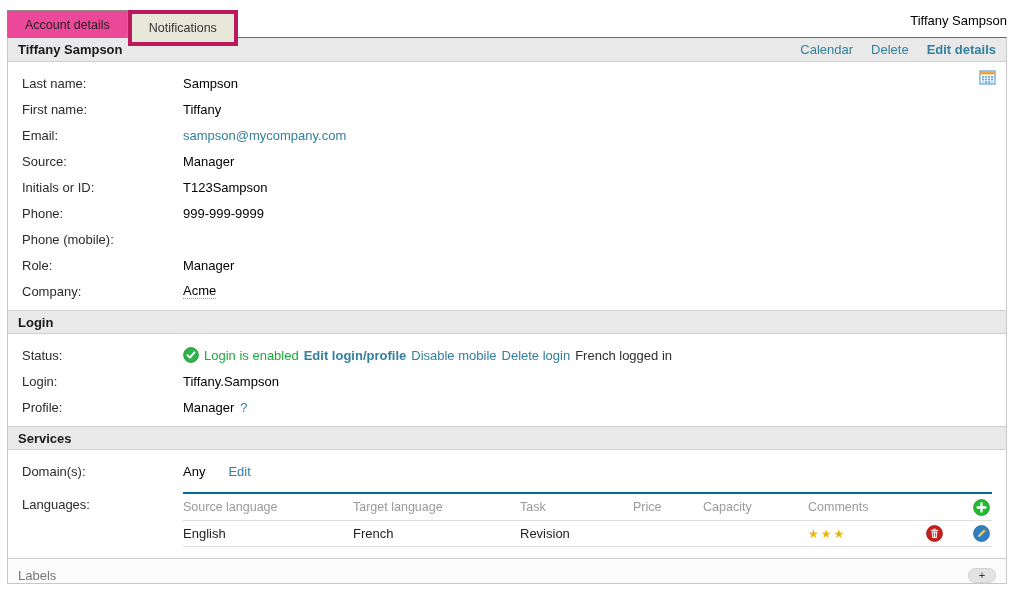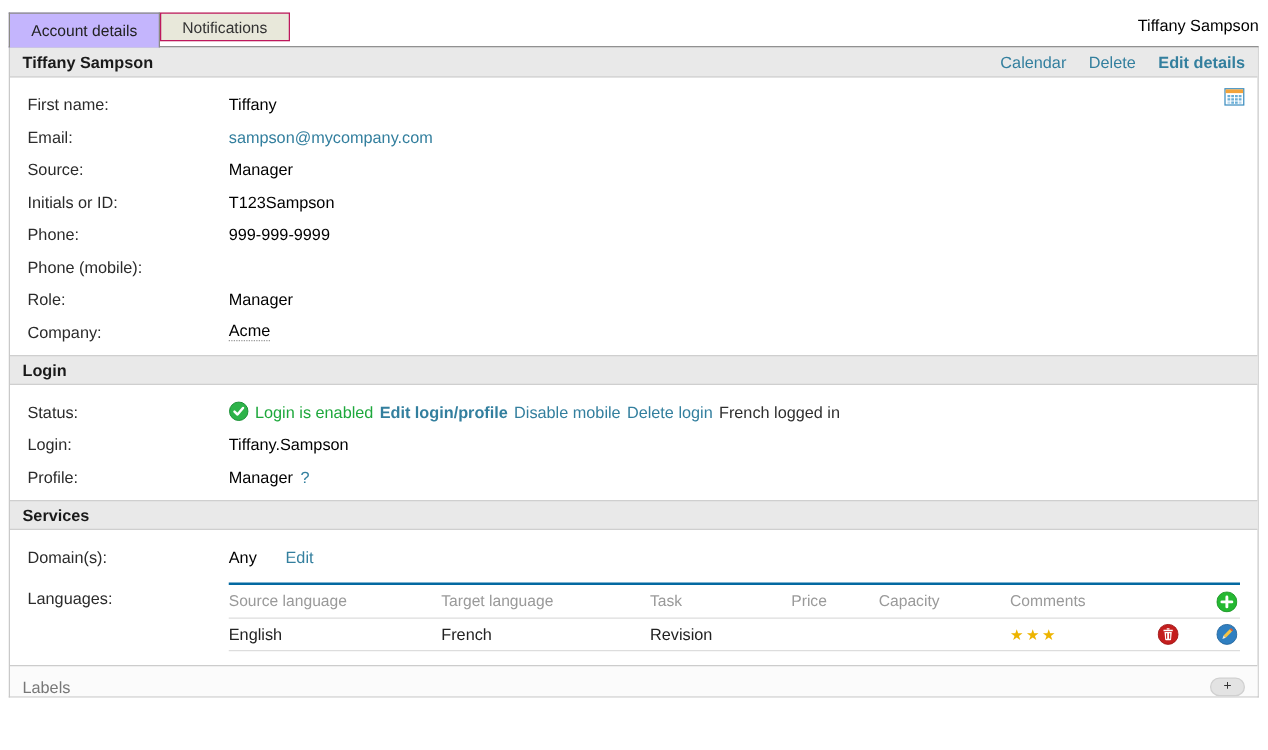--- a/index.html
+++ b/index.html
@@ -20,7 +20,7 @@
     font-size: 12.5px; color: #333; cursor: pointer; white-space: nowrap;
   }
   .tab.active {
-    height: 28px; background: #c4b5fd;
+    height: 28px; background: #ec4899;
     border: 1px solid #8b8b84; border-bottom: none;
     position: relative; z-index: 2; font-weight: normal; color: #222;
   }

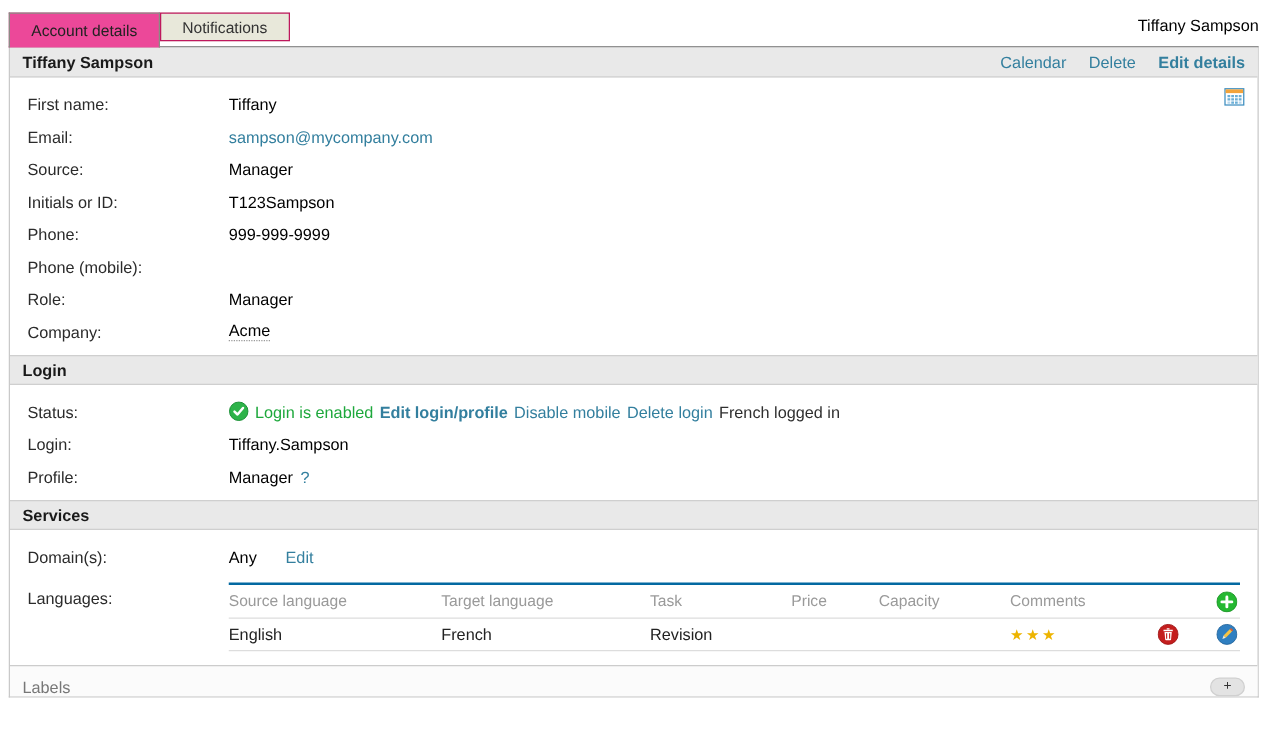--- a/index.html
+++ b/index.html
@@ -15,8 +15,8 @@
   }
   .tab {
     display: flex; align-items: center; gap: 6px;
-    height: 23px; padding: 0 17px;
-    background: #e8e8da; border: 1px solid #be185d;
+    height: 36px; padding: 0 17px;
+    background: #e8e8da; border: 4px solid #be185d;
     font-size: 12.5px; color: #333; cursor: pointer; white-space: nowrap;
   }
   .tab.active {

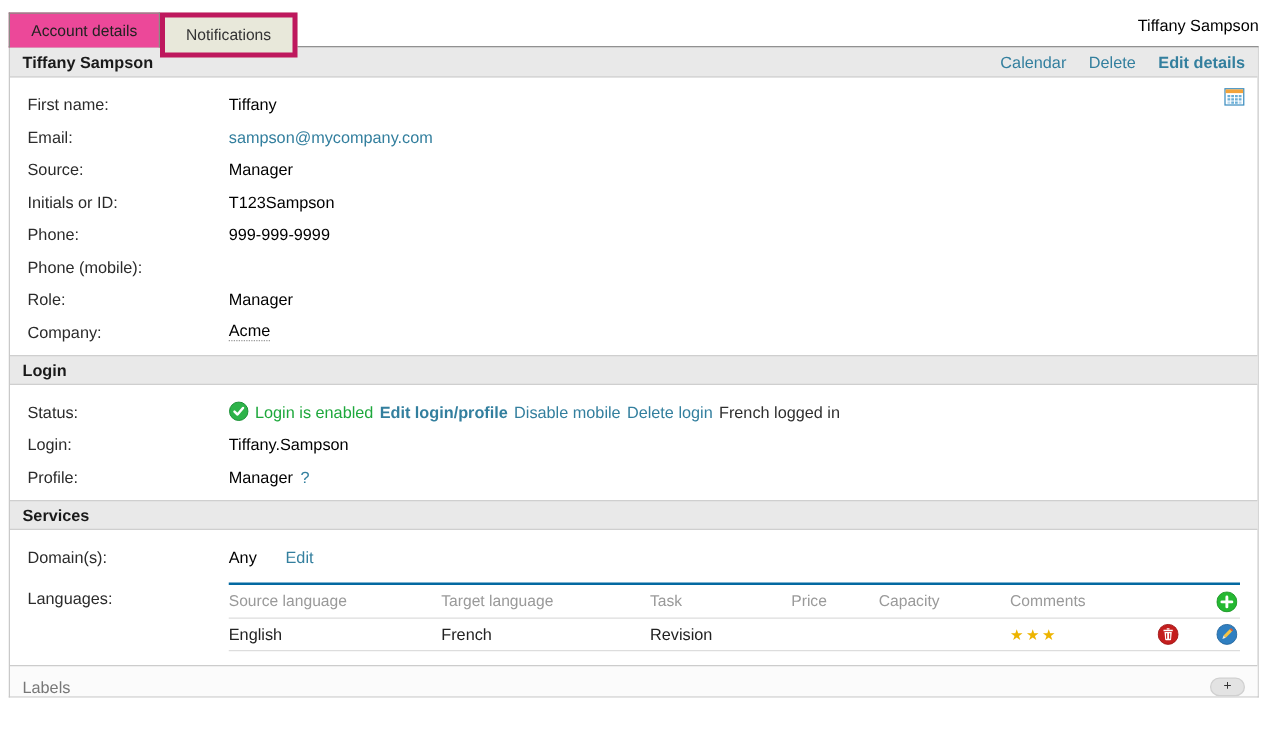--- a/index.html
+++ b/index.html
@@ -132,6 +132,10 @@
       </svg>
     </span>
 
+    <div class="frow">
+      <span class="flabel">Last name:</span>
+      <span class="fvalue">Sampson</span>
+    </div>
     <div class="frow">
       <span class="flabel">First name:</span>
       <span class="fvalue">Tiffany</span>

